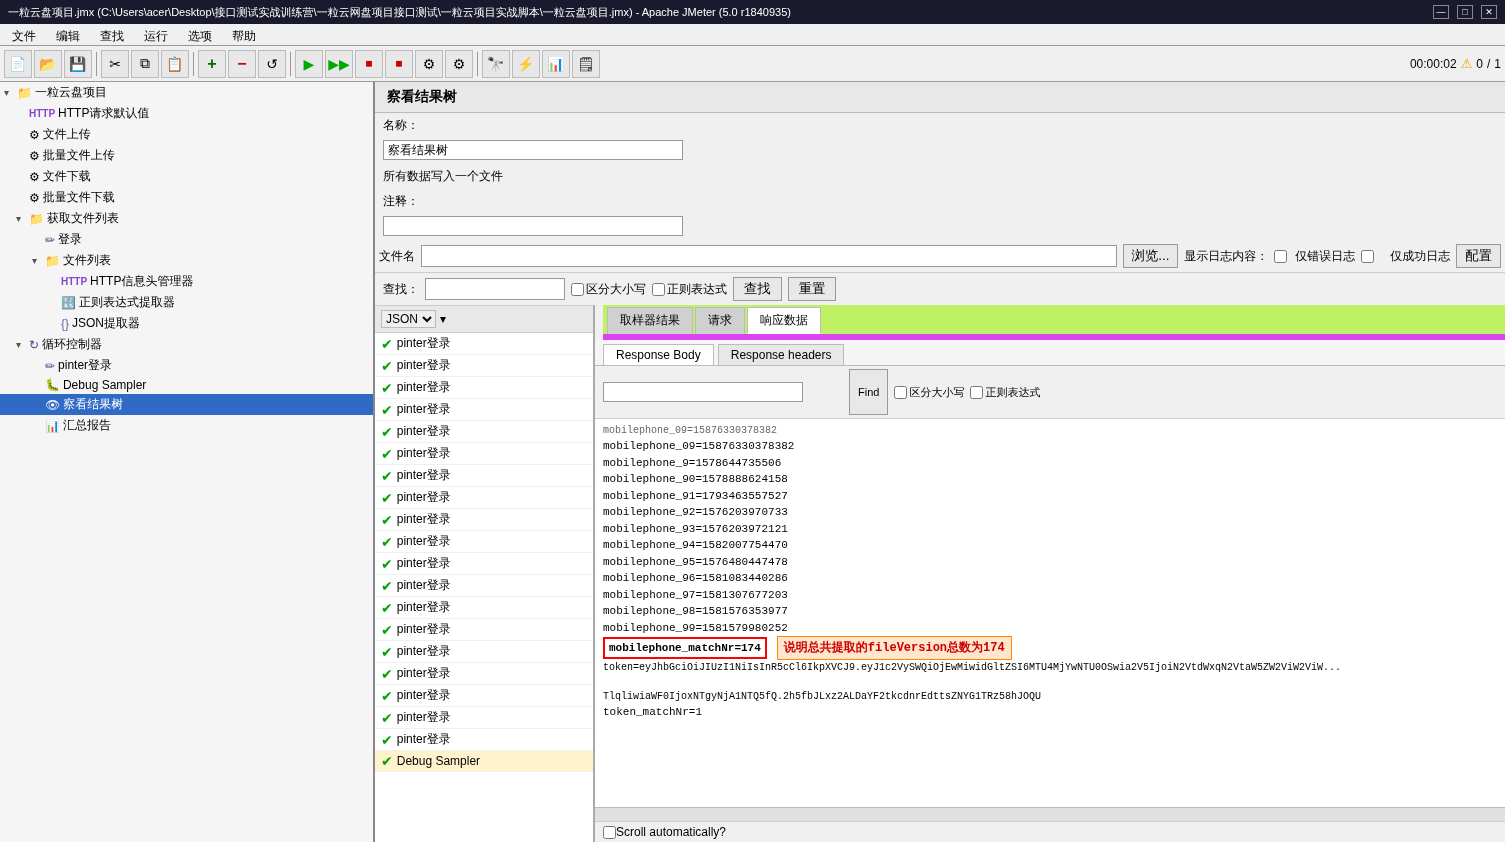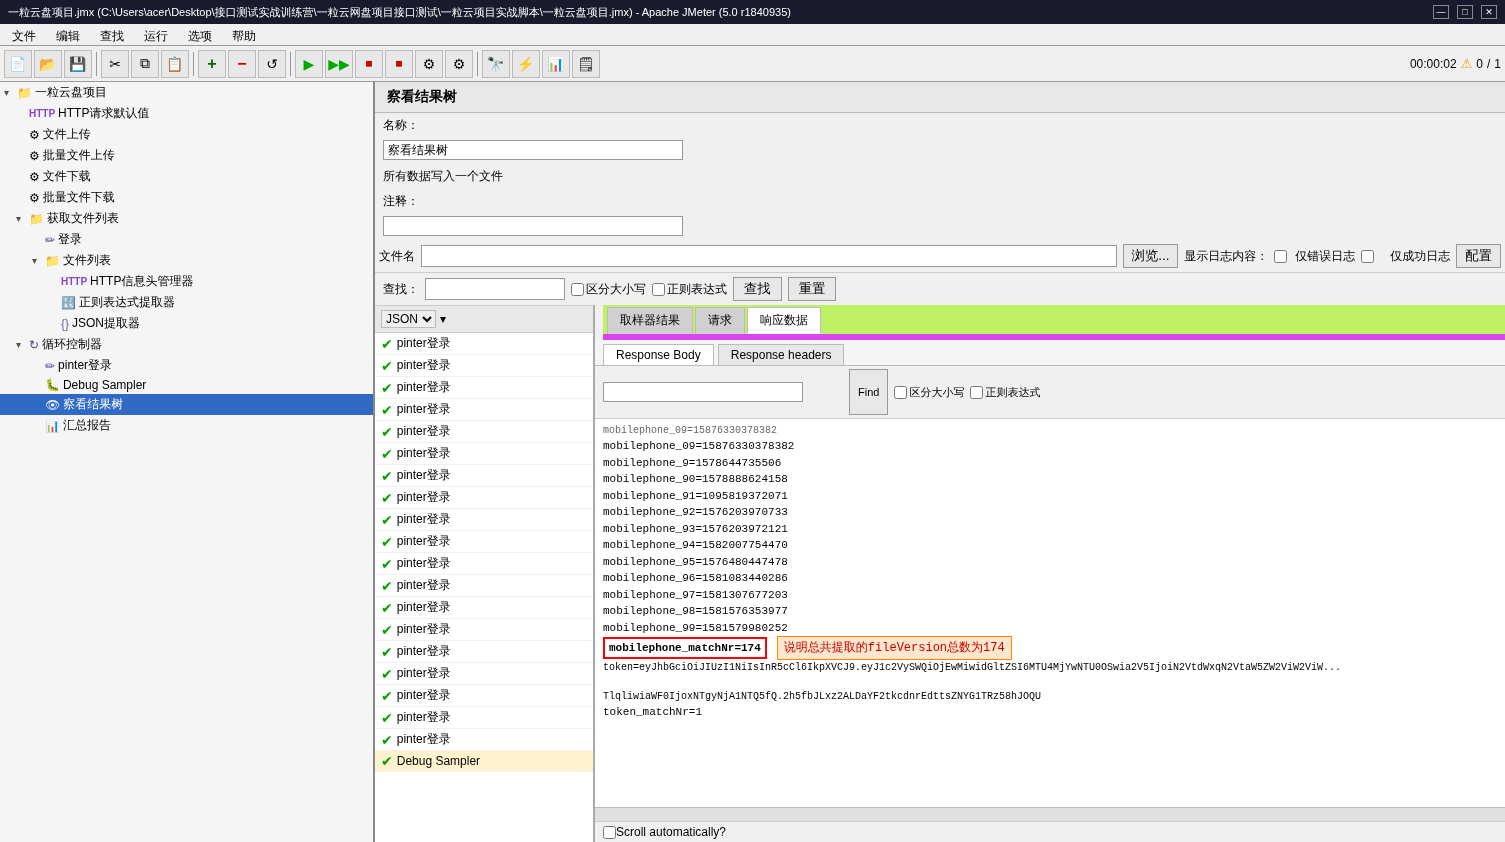--- a/index.html
+++ b/index.html
@@ -574,7 +574,7 @@
           <div class="result-line">mobilephone_09=15876330378382</div>
           <div class="result-line">mobilephone_9=1578644735506</div>
           <div class="result-line">mobilephone_90=1578888624158</div>
-          <div class="result-line">mobilephone_91=1095819372071</div>
+          <div class="result-line">mobilephone_91=1793463557527</div>
           <div class="result-line">mobilephone_92=1576203970733</div>
           <div class="result-line">mobilephone_93=1576203972121</div>
           <div class="result-line">mobilephone_94=1582007754470</div>

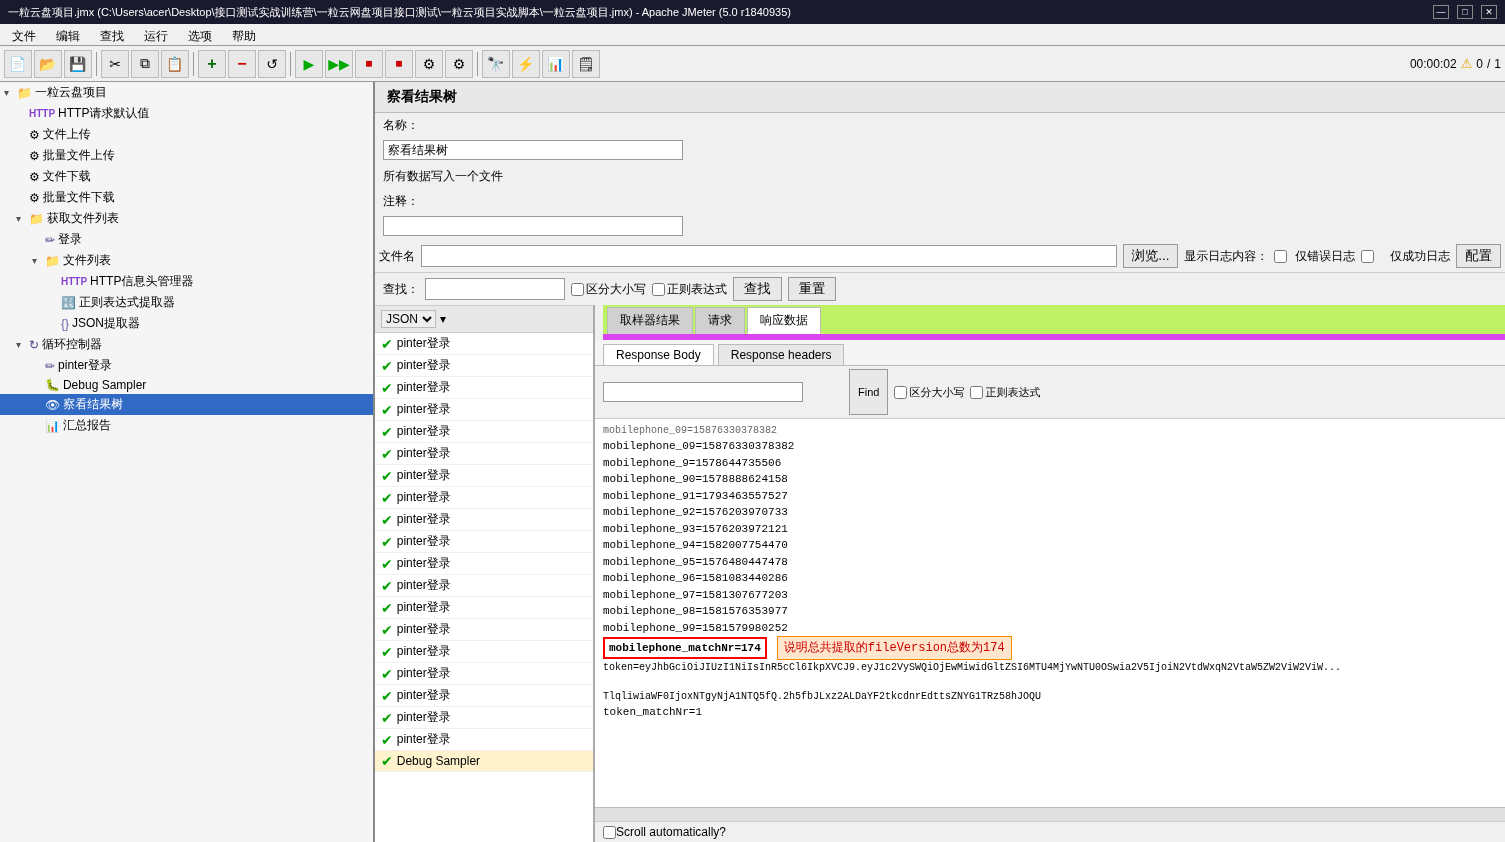--- a/index.html
+++ b/index.html
@@ -209,7 +209,7 @@
       background: #ffe6cc;
       border: 1px solid #ff8800;
       color: #cc0000;
-      font-weight: normal;
+      font-weight: bold;
       font-size: 12px;
       padding: 2px 6px;
       margin-left: 10px;

